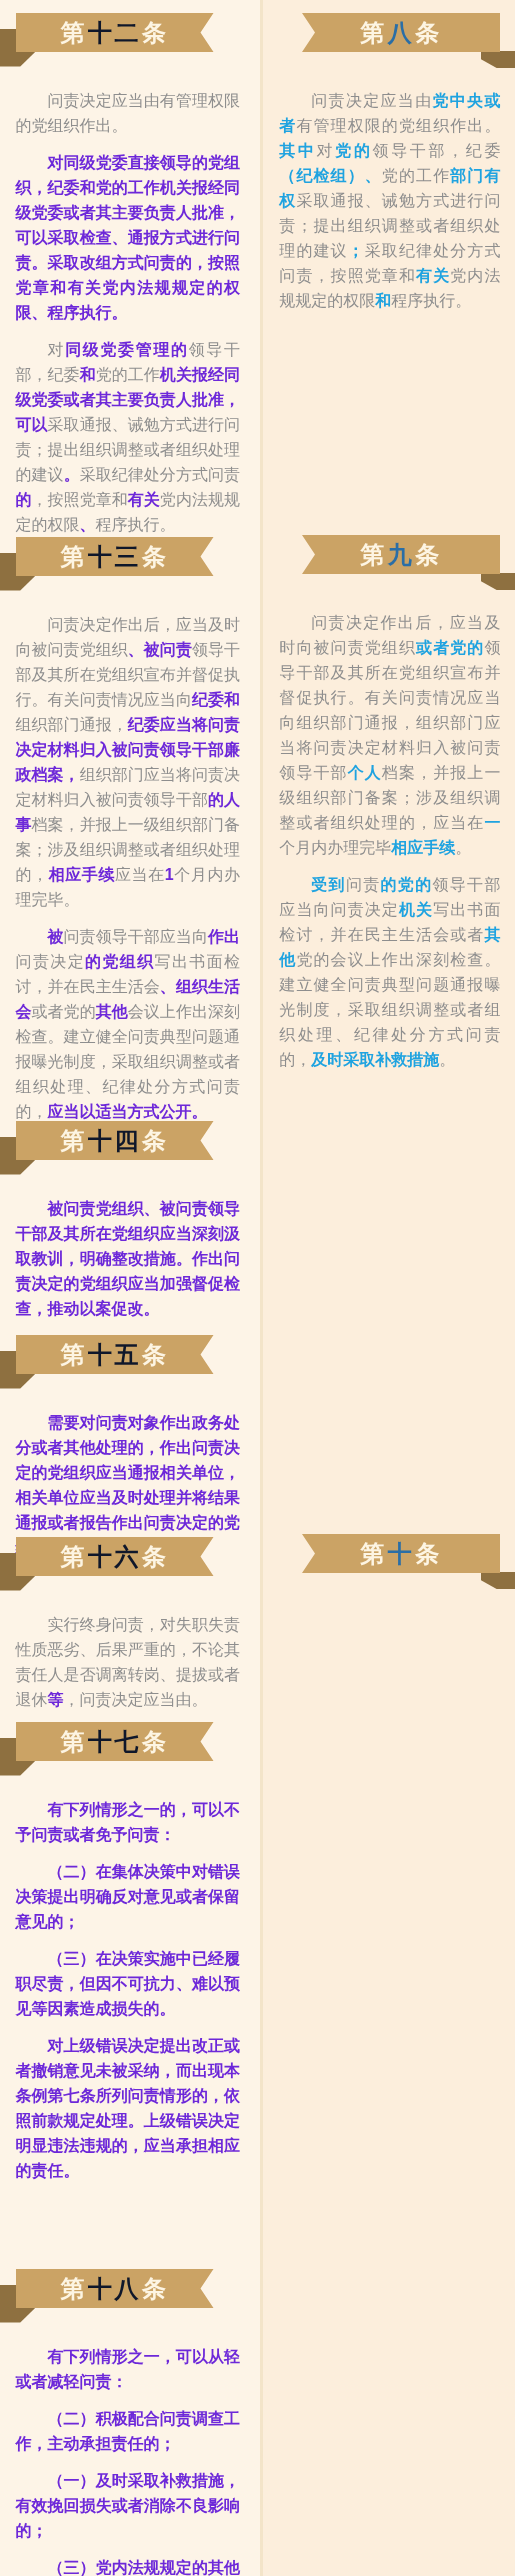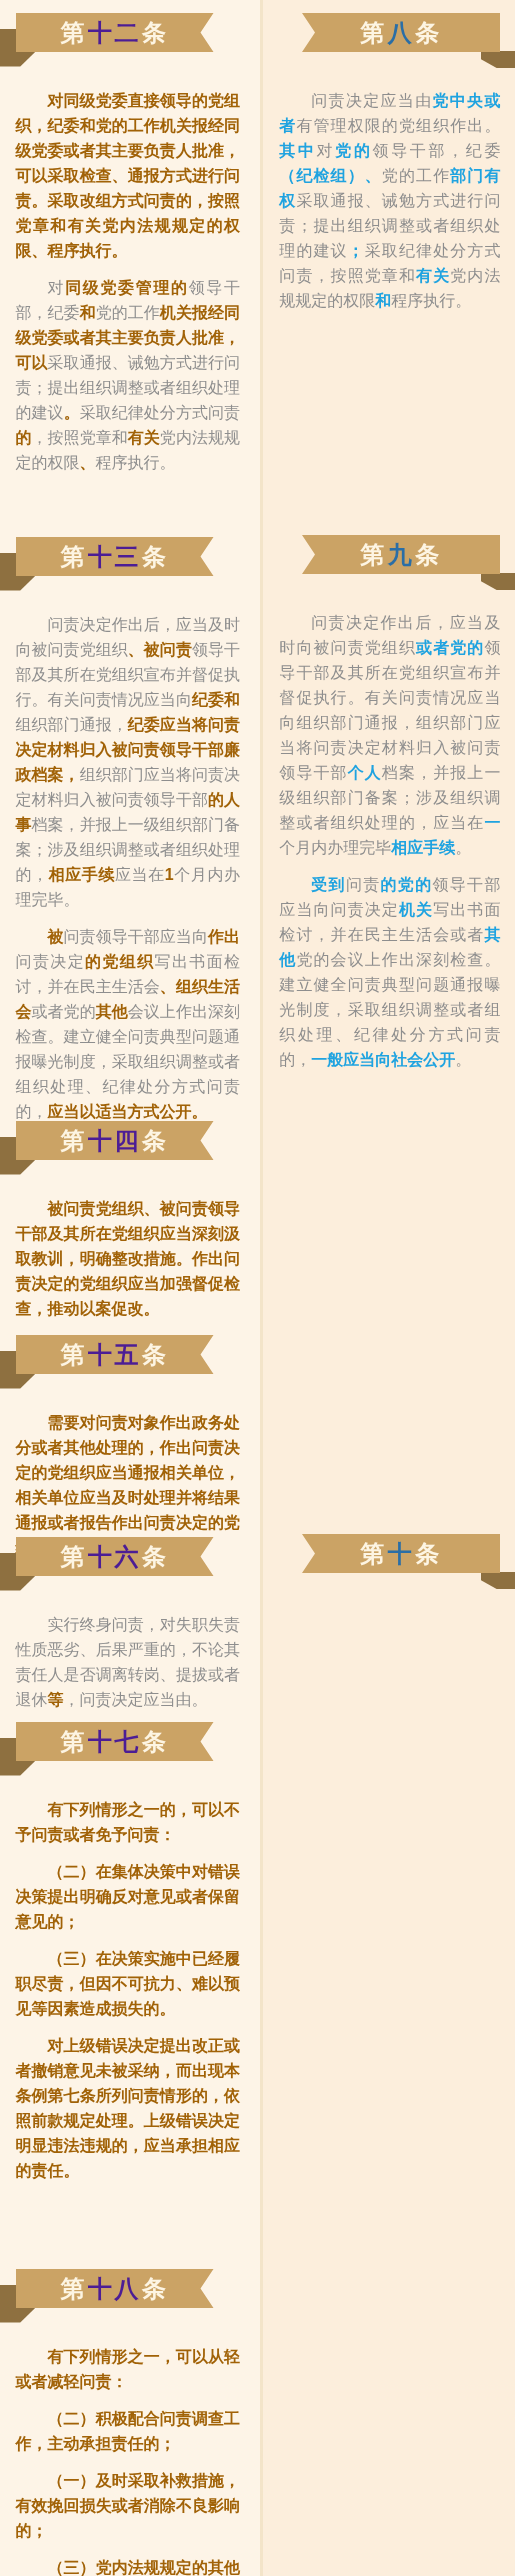--- a/index.html
+++ b/index.html
@@ -27,7 +27,7 @@
   .col-right .fold{position:absolute;left:218px;top:38px;width:34px;height:17px;background:#8e7040;z-index:1;
         clip-path:polygon(0 0,100% 0,100% 100%,46% 100%,0 48%);}
   .t-num{margin:0 0.9px;}
-  .col-left .t-num{color:#4c1d95;}
+  .col-left .t-num{color:#0f172a;}
   .col-right .t-num{color:#2a6ea6;}
 
   

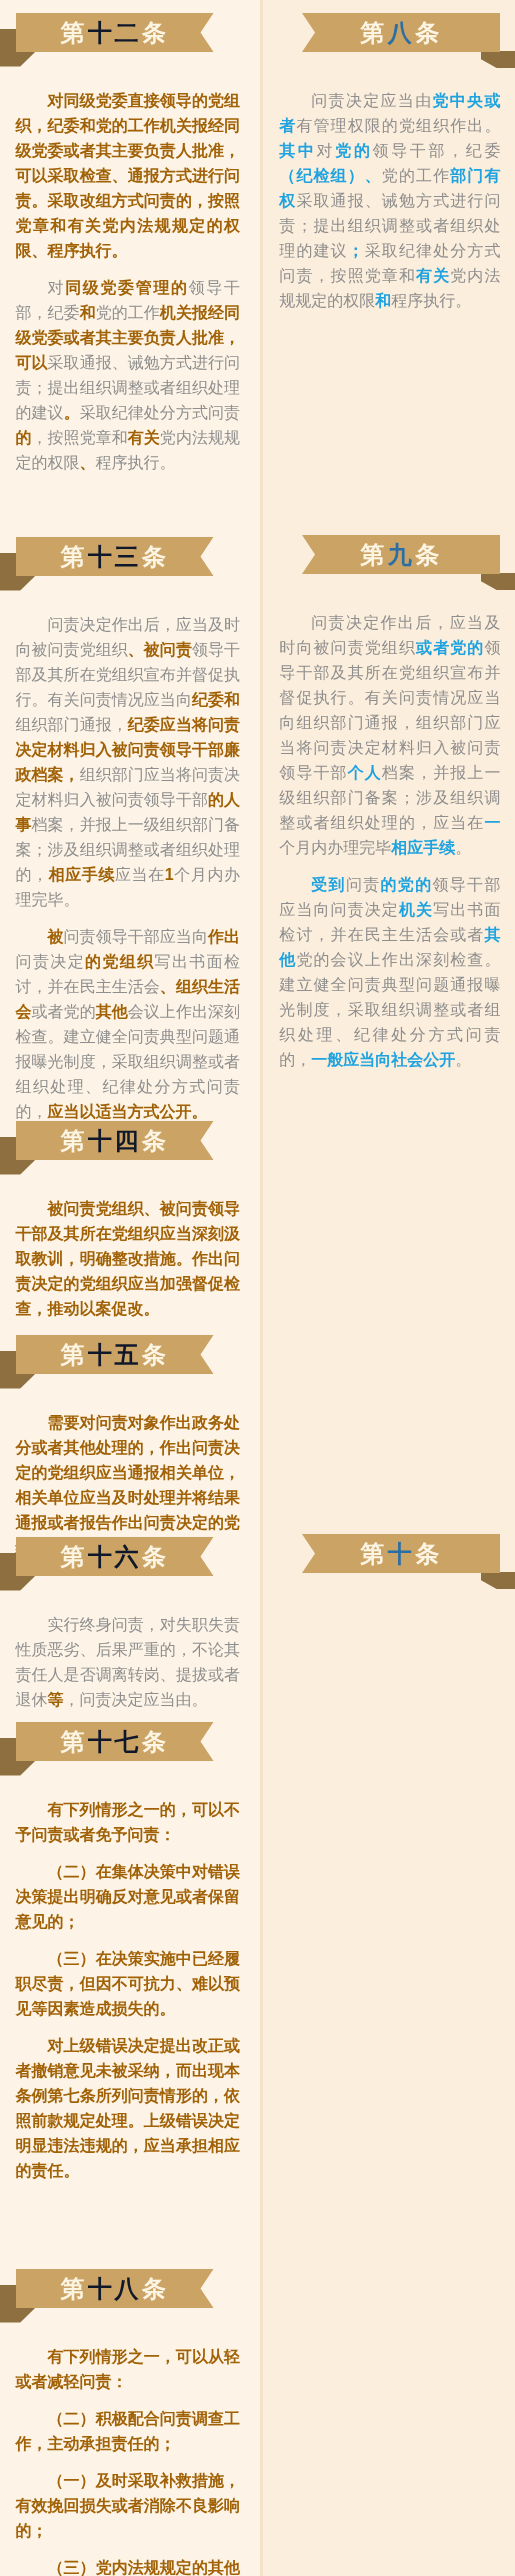--- a/index.html
+++ b/index.html
@@ -56,6 +56,7 @@
           </div>
         </div>
         <div class="art-body">
+          <p class="para"><span class="seg">问责决定应当由有管理权限的党组织作出。</span></p>
           <p class="para"><span class="seg em">对同级党委直接领导的党组织，纪委和党的工作机关报经同级党委或者其主要负责人批准，可以采取检查、通报方式进行问责。采取改组方式问责的，按照党章和有关党内法规规定的权限、程序执行。</span></p>
           <p class="para"><span class="seg">对</span><span class="seg em">同级党委管理的</span><span class="seg">领导干部，纪委</span><span class="seg em">和</span><span class="seg">党的工作</span><span class="seg em">机关报经同级党委或者其主要负责人批准，可以</span><span class="seg">采取通报、诫勉方式进行问责；提出组织调整或者组织处理的建议</span><span class="seg em">。</span><span class="seg">采取纪律处分方式问责</span><span class="seg em">的</span><span class="seg">，按照党章和</span><span class="seg em">有关</span><span class="seg">党内法规规定的权限</span><span class="seg em">、</span><span class="seg">程序执行。</span></p>
         </div>

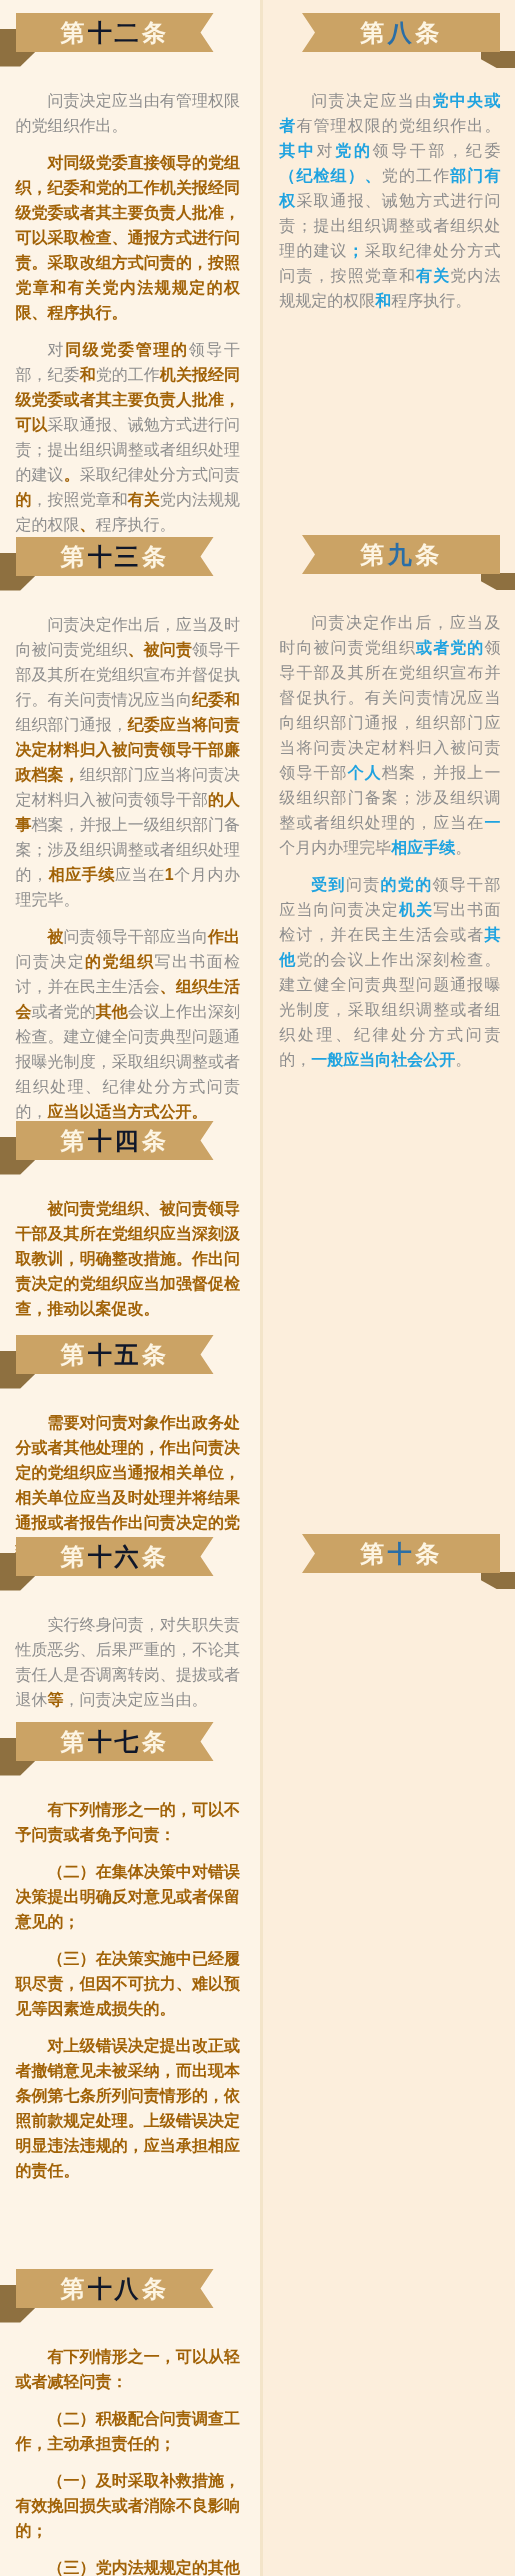--- a/index.html
+++ b/index.html
@@ -38,7 +38,7 @@
          color:#8e8e8e;text-align:justify;word-break:break-all;}
   span.seg{font-weight:400;}
   span.em{font-weight:700;}
-  .col-left span.em{color:#a16207;}
+  .col-left span.em{color:#6d28d9;}
   .col-right span.em{color:#1fa3e0;}
 </style>
 </head>

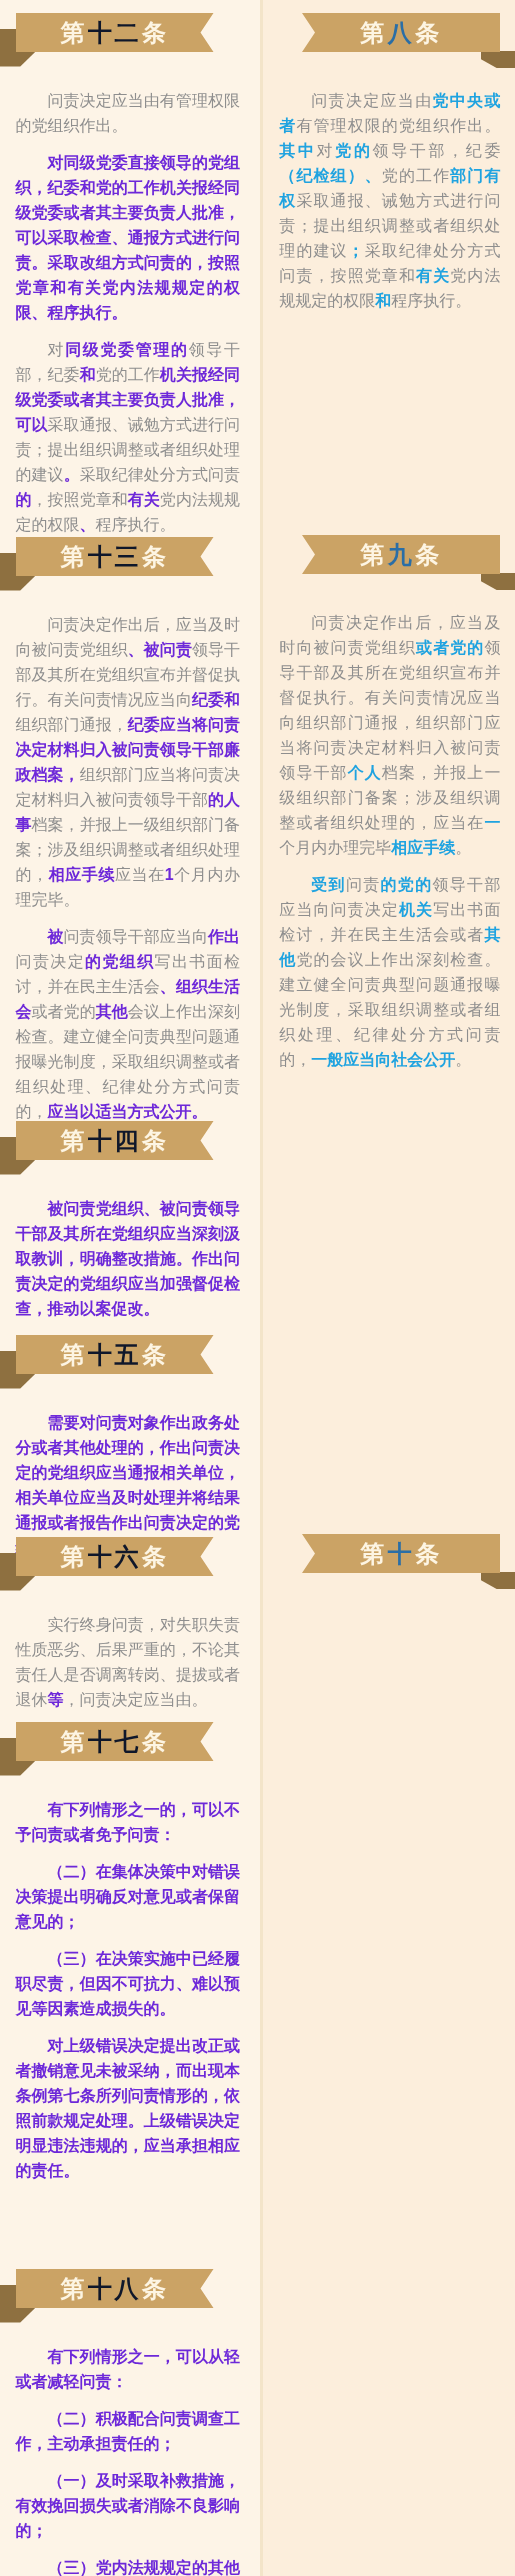--- a/index.html
+++ b/index.html
@@ -173,7 +173,7 @@
         </div>
         <div class="art-body">
           <p class="para"><span class="seg">问责决定作出后，应当及时向被问责党组织</span><span class="seg em">或者党的</span><span class="seg">领导干部及其所在党组织宣布并督促执行。有关问责情况应当向组织部门通报，组织部门应当将问责决定材料归入被问责领导干部</span><span class="seg em">个人</span><span class="seg">档案，并报上一级组织部门备案；涉及组织调整或者组织处理的，应当在</span><span class="seg em">一</span><span class="seg">个月内办理完毕</span><span class="seg em">相应手续</span><span class="seg">。</span></p>
-          <p class="para"><span class="seg em">受到</span><span class="seg">问责</span><span class="seg em">的党的</span><span class="seg">领导干部应当向问责决定</span><span class="seg em">机关</span><span class="seg">写出书面检讨，并在民主生活会或者</span><span class="seg em">其他</span><span class="seg">党的会议上作出深刻检查。建立健全问责典型问题通报曝光制度，采取组织调整或者组织处理、纪律处分方式问责的，</span><span class="seg em">一般应当向社会公开</span><span class="seg">。</span></p>
+          <p class="para"><span class="seg em">受到</span><span class="seg">问责</span><span class="seg em">的党的</span><span class="seg">领导干部应当向问责决定</span><span class="seg em">机关</span><span class="seg">写出书面检讨，并在民主生活会或者</span><span class="seg em">其他</span><span class="seg">党的会议上作出深刻检查。建立健全问责典型问题通报曝光制度，采取组织调整或者组织处理、纪律处分方式问责的，</span><span class="seg em">及时采取补救措施</span><span class="seg">。</span></p>
         </div>
       </section>
       <section class="article" style="top: 1534px;">

